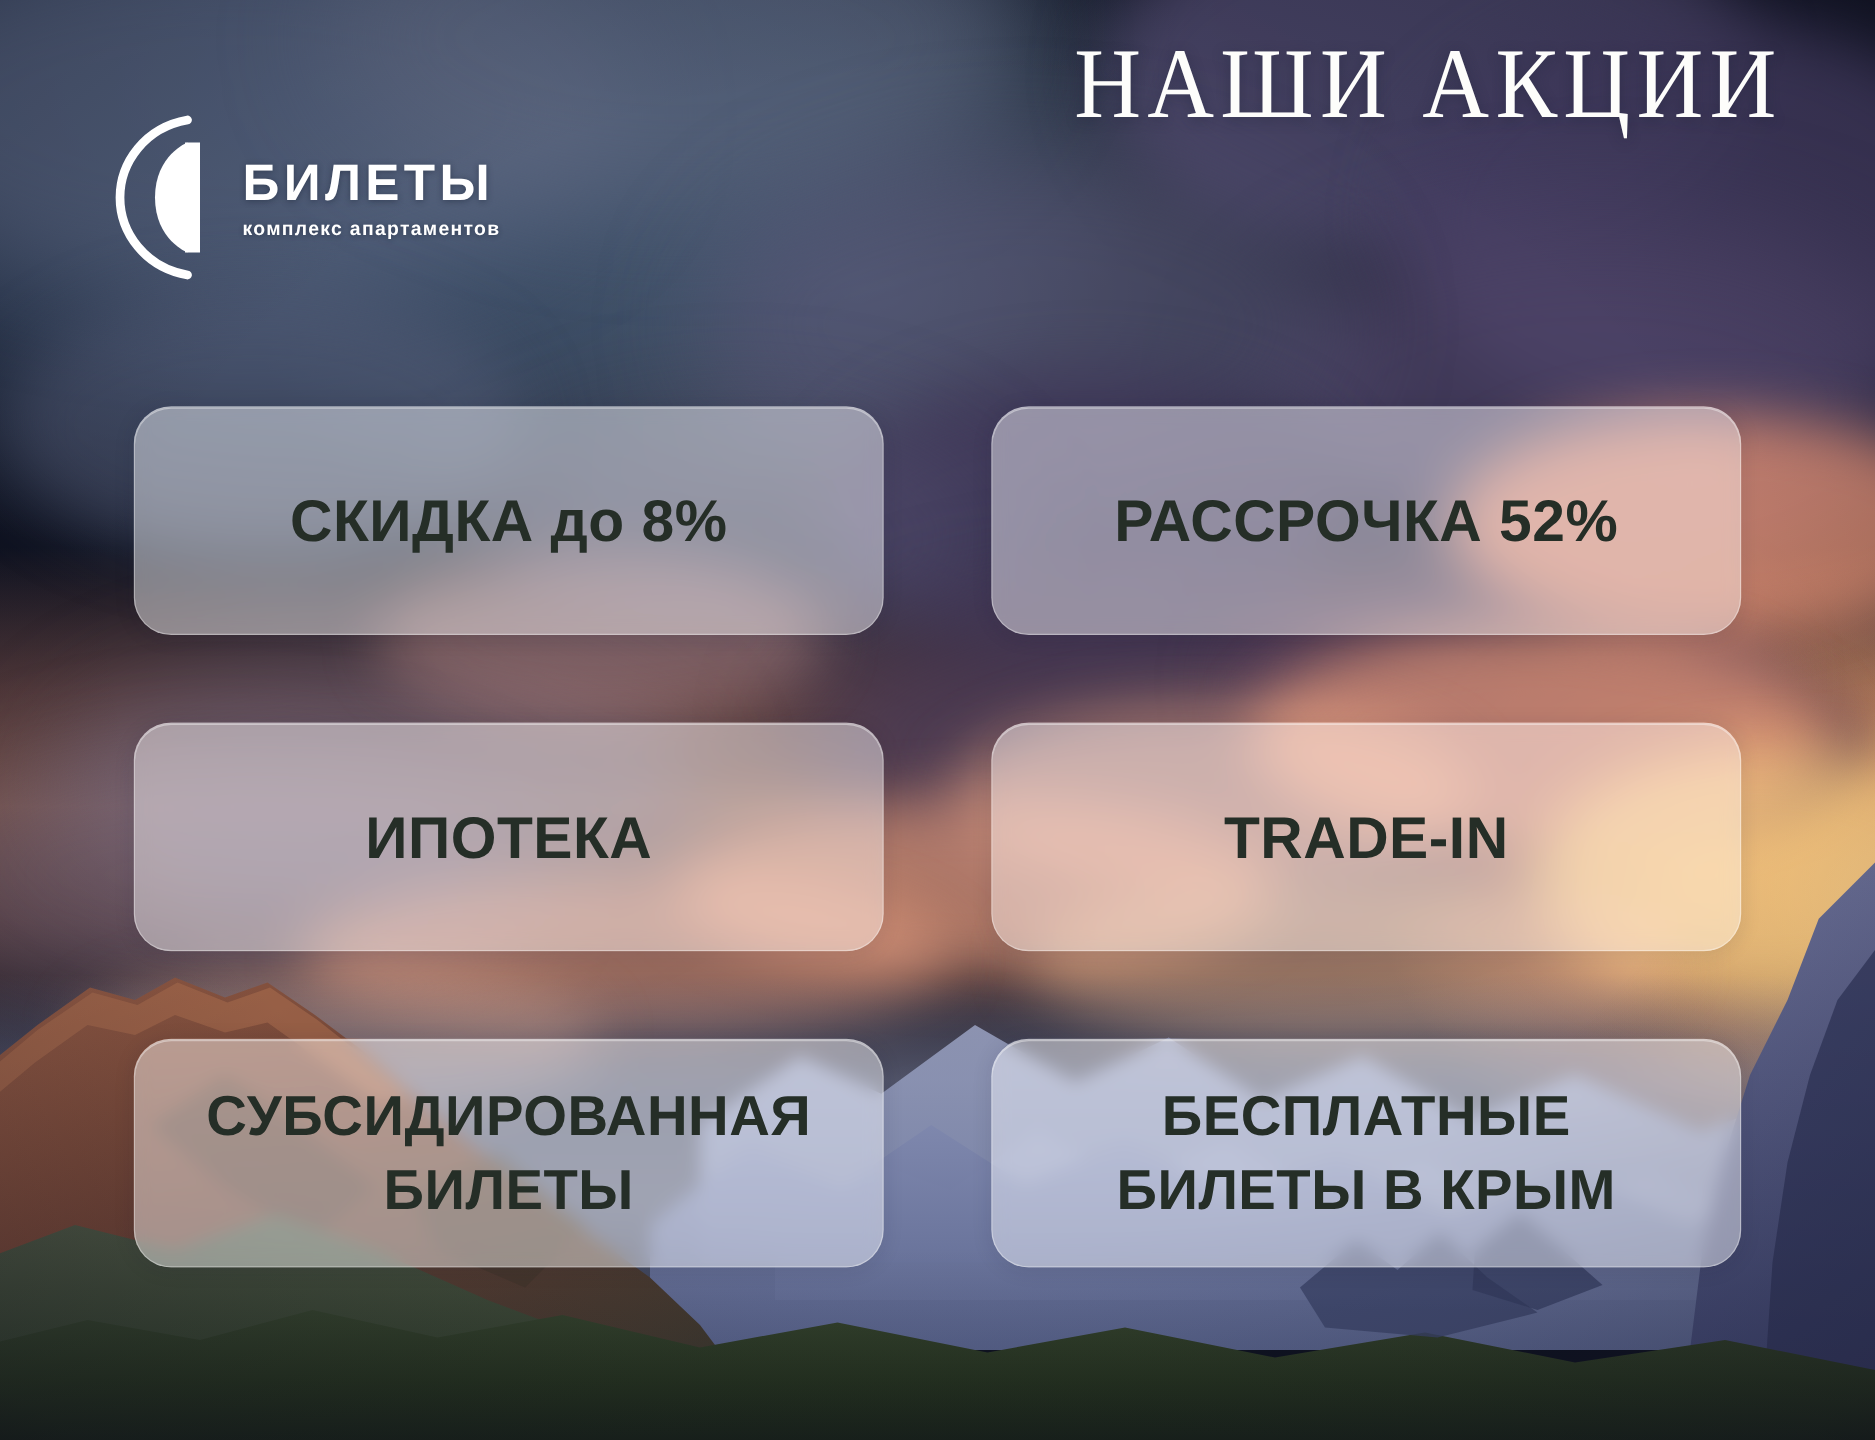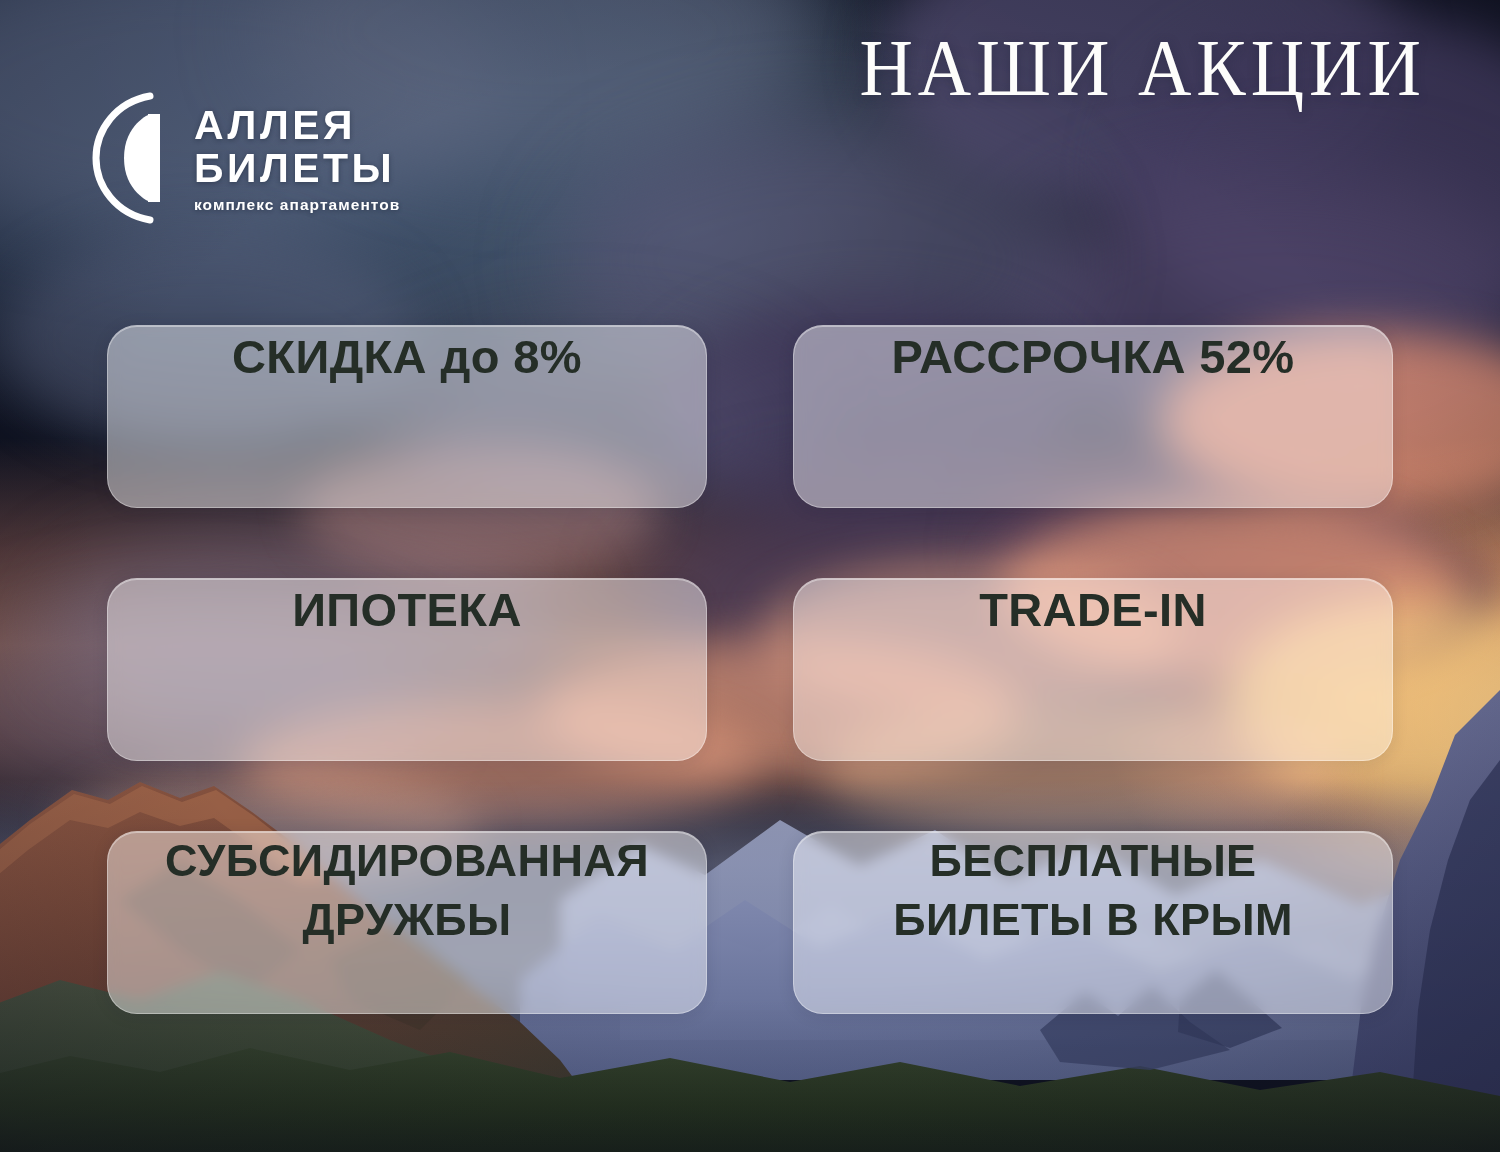--- a/index.html
+++ b/index.html
@@ -306,7 +306,6 @@
         <rect x="58" y="26" width="12" height="88" fill="#ffffff"></rect>
       </svg>
       <div id="logo-words">
-        <div class="logo-line">АЛЛЕЯ</div>
         <div class="logo-line">БИЛЕТЫ</div>
         <div id="logo-tagline">комплекс апартаментов</div>
       </div>

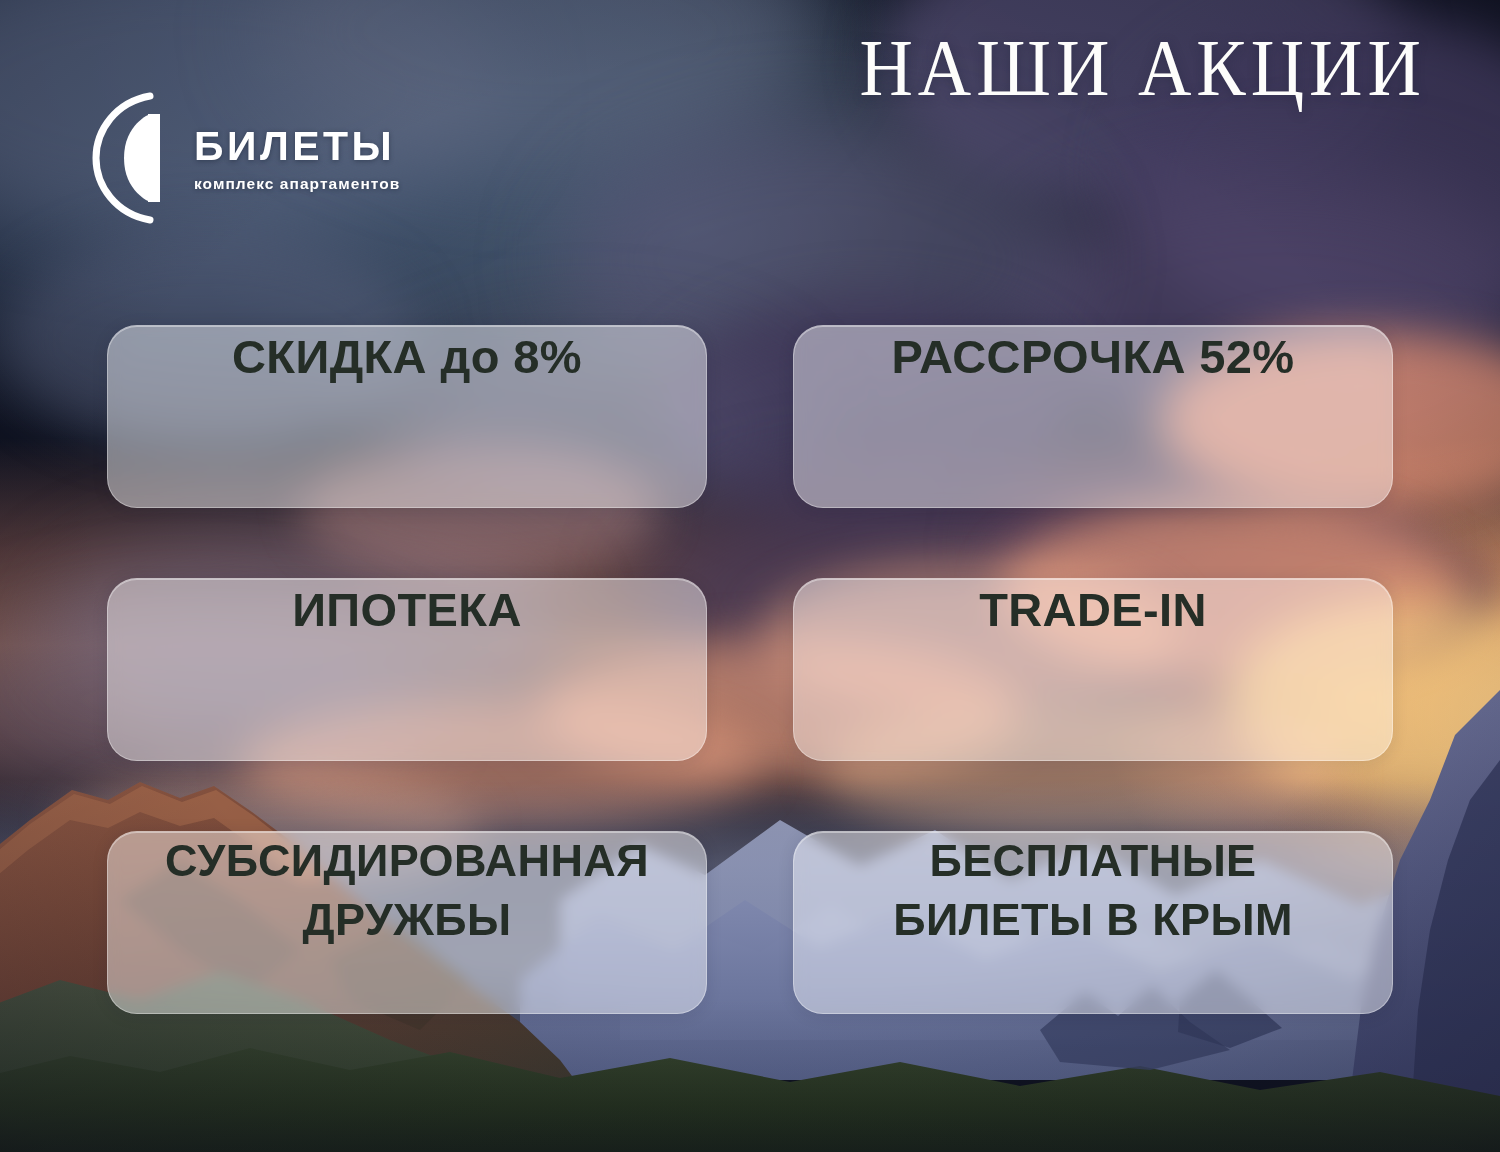--- a/index.html
+++ b/index.html
@@ -171,7 +171,7 @@
     backdrop-filter:blur(7px) saturate(118%);
     -webkit-backdrop-filter:blur(7px) saturate(118%);
     display:flex;
-    align-items:flex-start;
+    align-items:center;
     justify-content:center;
     padding:0 32px;
   }

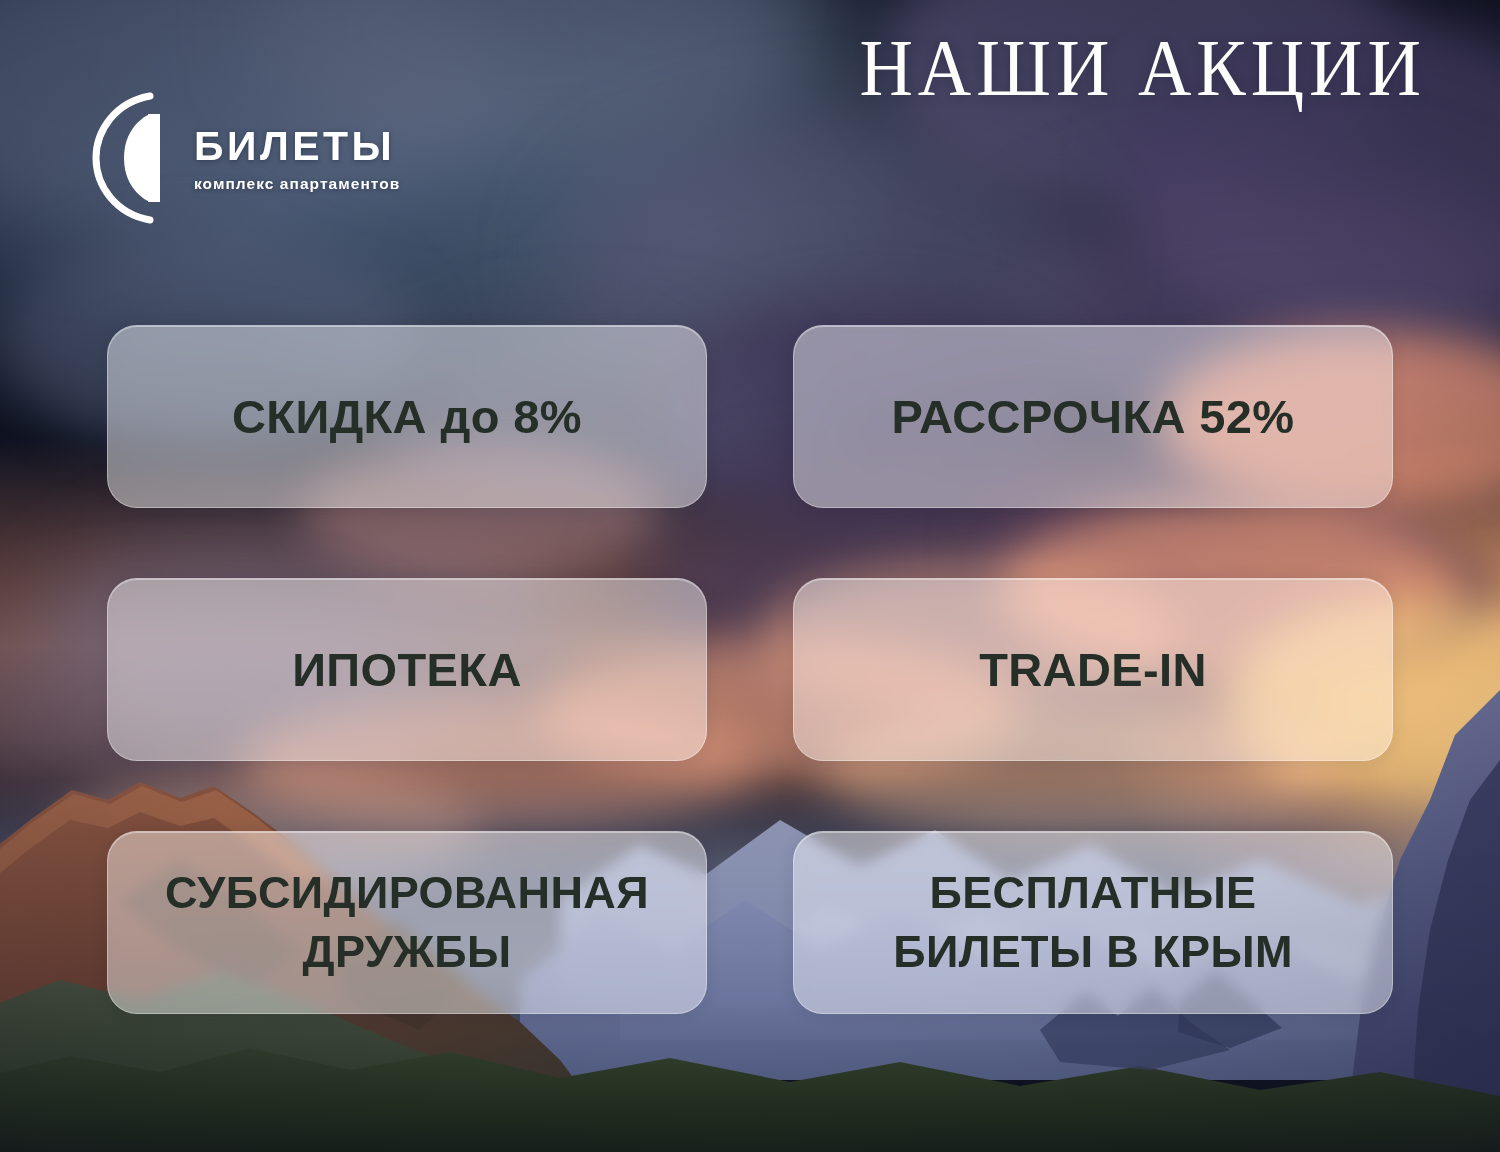--- a/index.html
+++ b/index.html
@@ -333,7 +333,7 @@
 
       <div class="promo-card tall">
         <div class="promo-label two-line">СУБСИДИРОВАННАЯ
-ДРУЖБЫ</div>
+БИЛЕТЫ</div>
       </div>
 
       <div class="promo-card tall">

